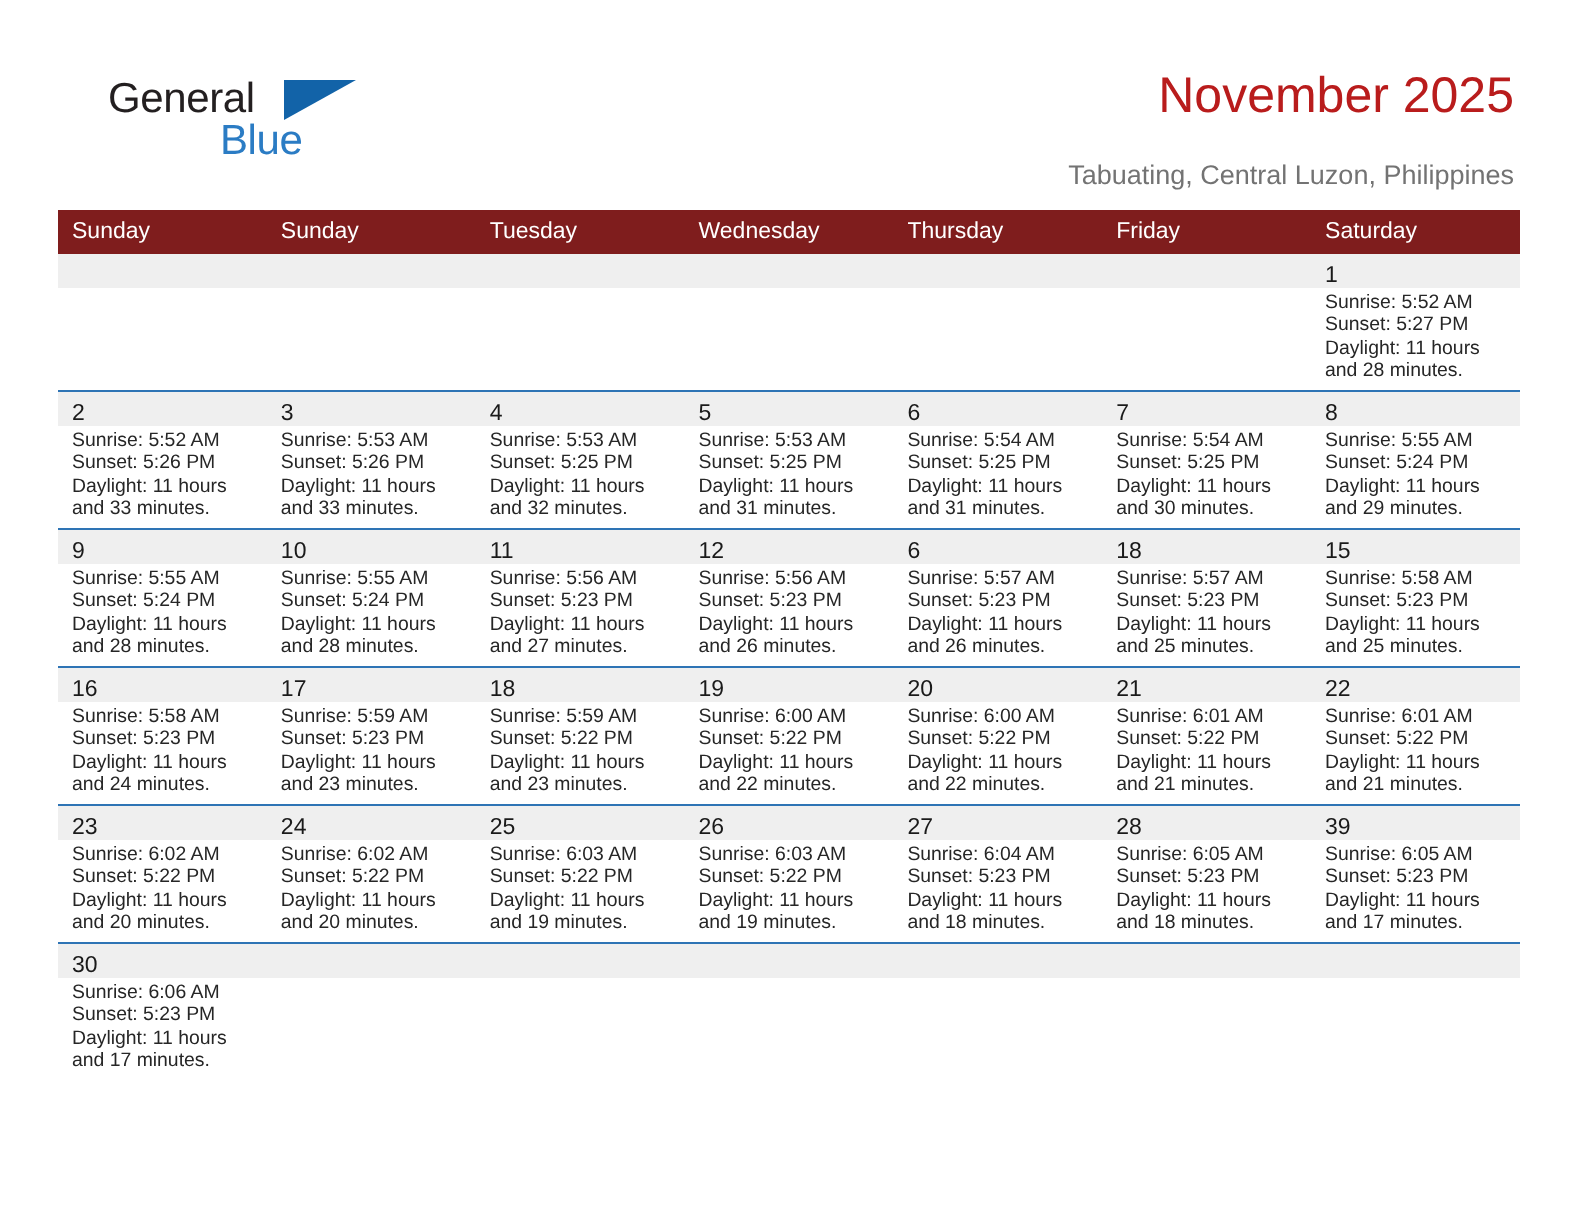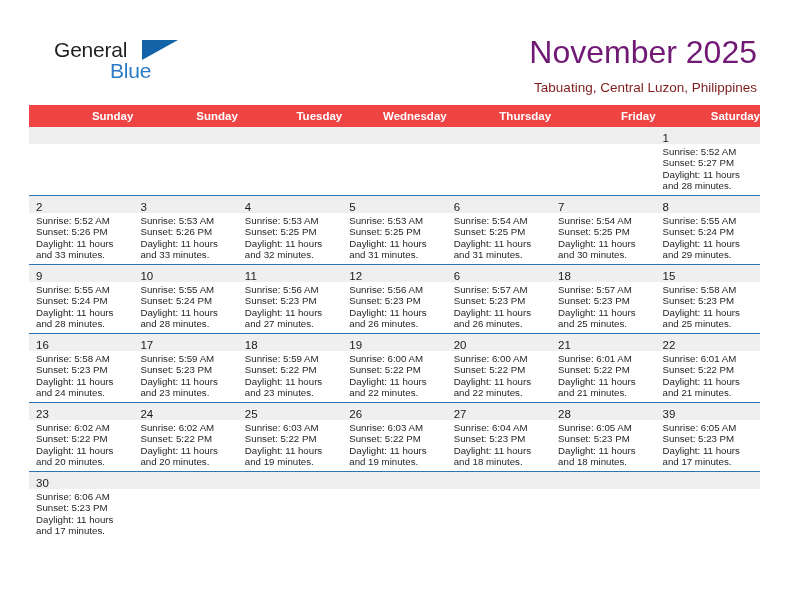--- a/index.html
+++ b/index.html
@@ -70,8 +70,8 @@
     position: absolute;
     right: 35px;
     top: 34px;
-    font-size: 32px;
-    color: #701a75;
+    font-size: 25px;
+    color: #b91c1c;
     text-align: right;
     white-space: nowrap;
   }

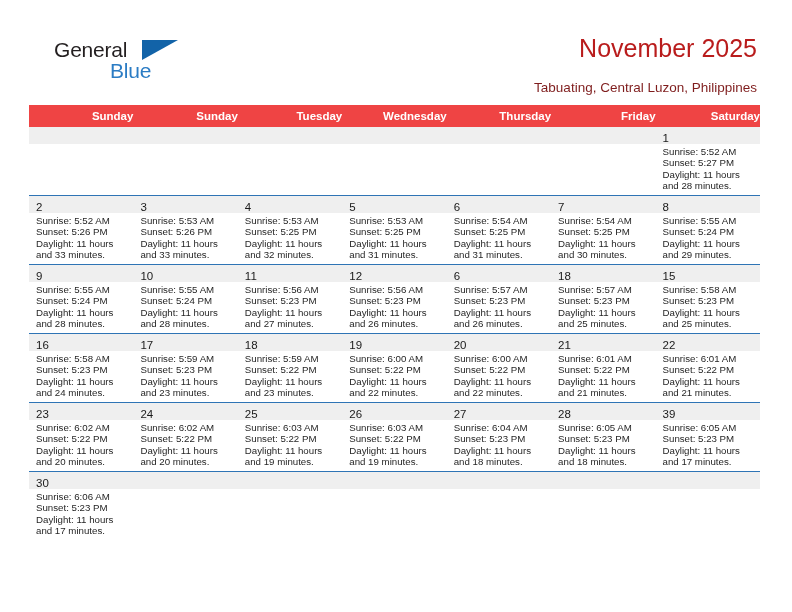--- a/index.html
+++ b/index.html
@@ -80,7 +80,7 @@
     right: 35px;
     top: 80px;
     font-size: 13.5px;
-    color: #7f1d1d;
+    color: #737373;
     text-align: right;
     white-space: nowrap;
   }

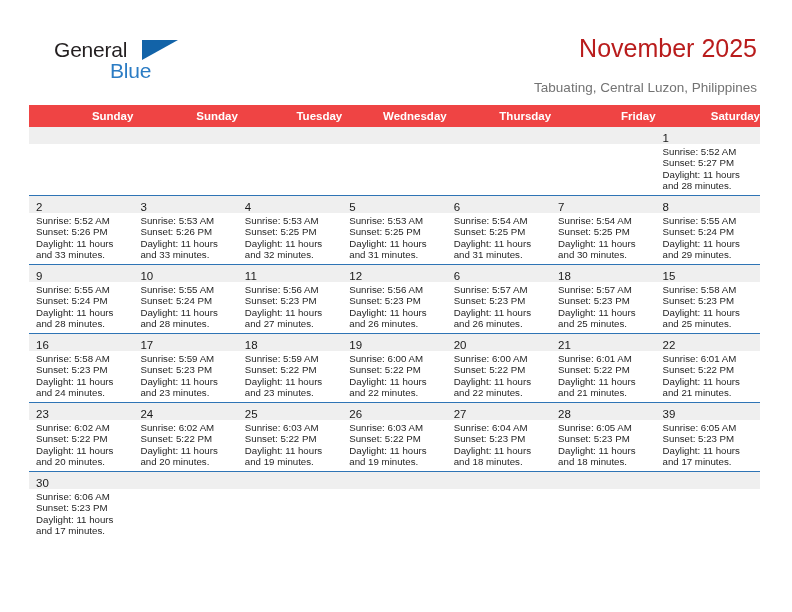--- a/index.html
+++ b/index.html
@@ -97,11 +97,11 @@
   .cal col { width: 104.43px; }
 
   .cal thead th {
-    background: #ef4444;
+    background: #7f1d1d;
     color: #ffffff;
     font-size: 11.5px;
-    font-weight: bold;
-    text-align: right;
+    font-weight: normal;
+    text-align: left;
     padding: 5px 0 5px 7px;
     height: 11px;
     border: none;

